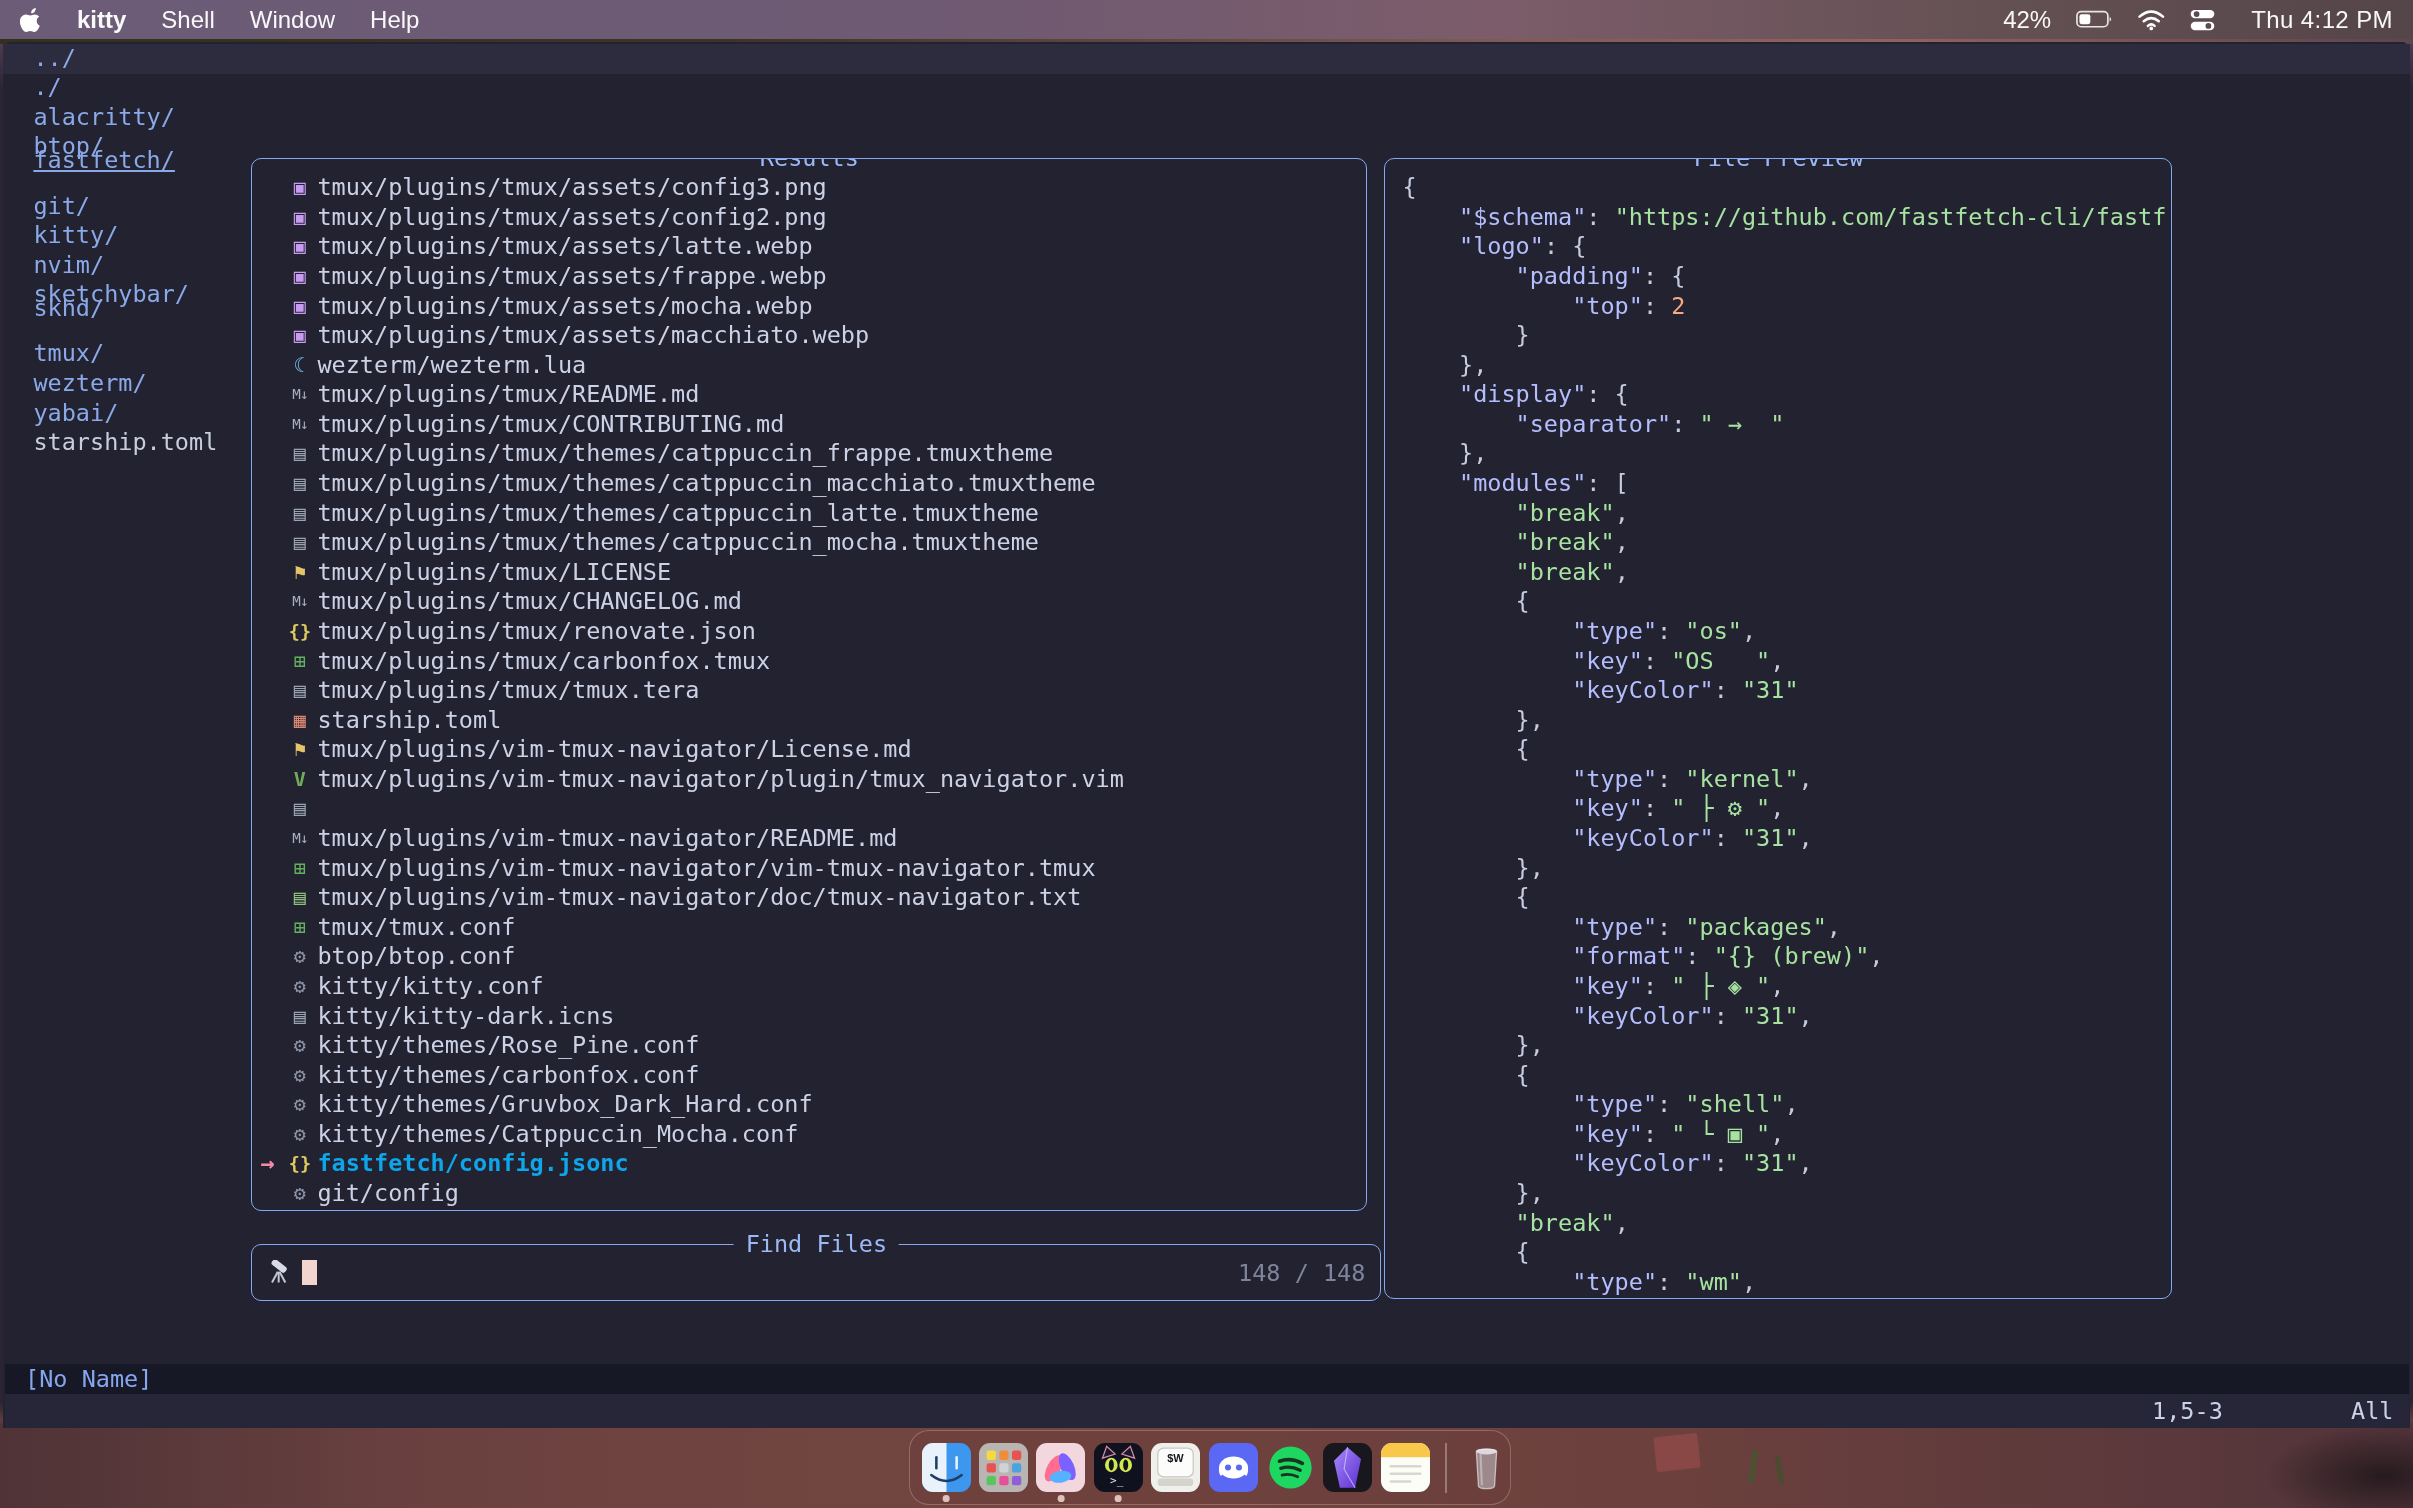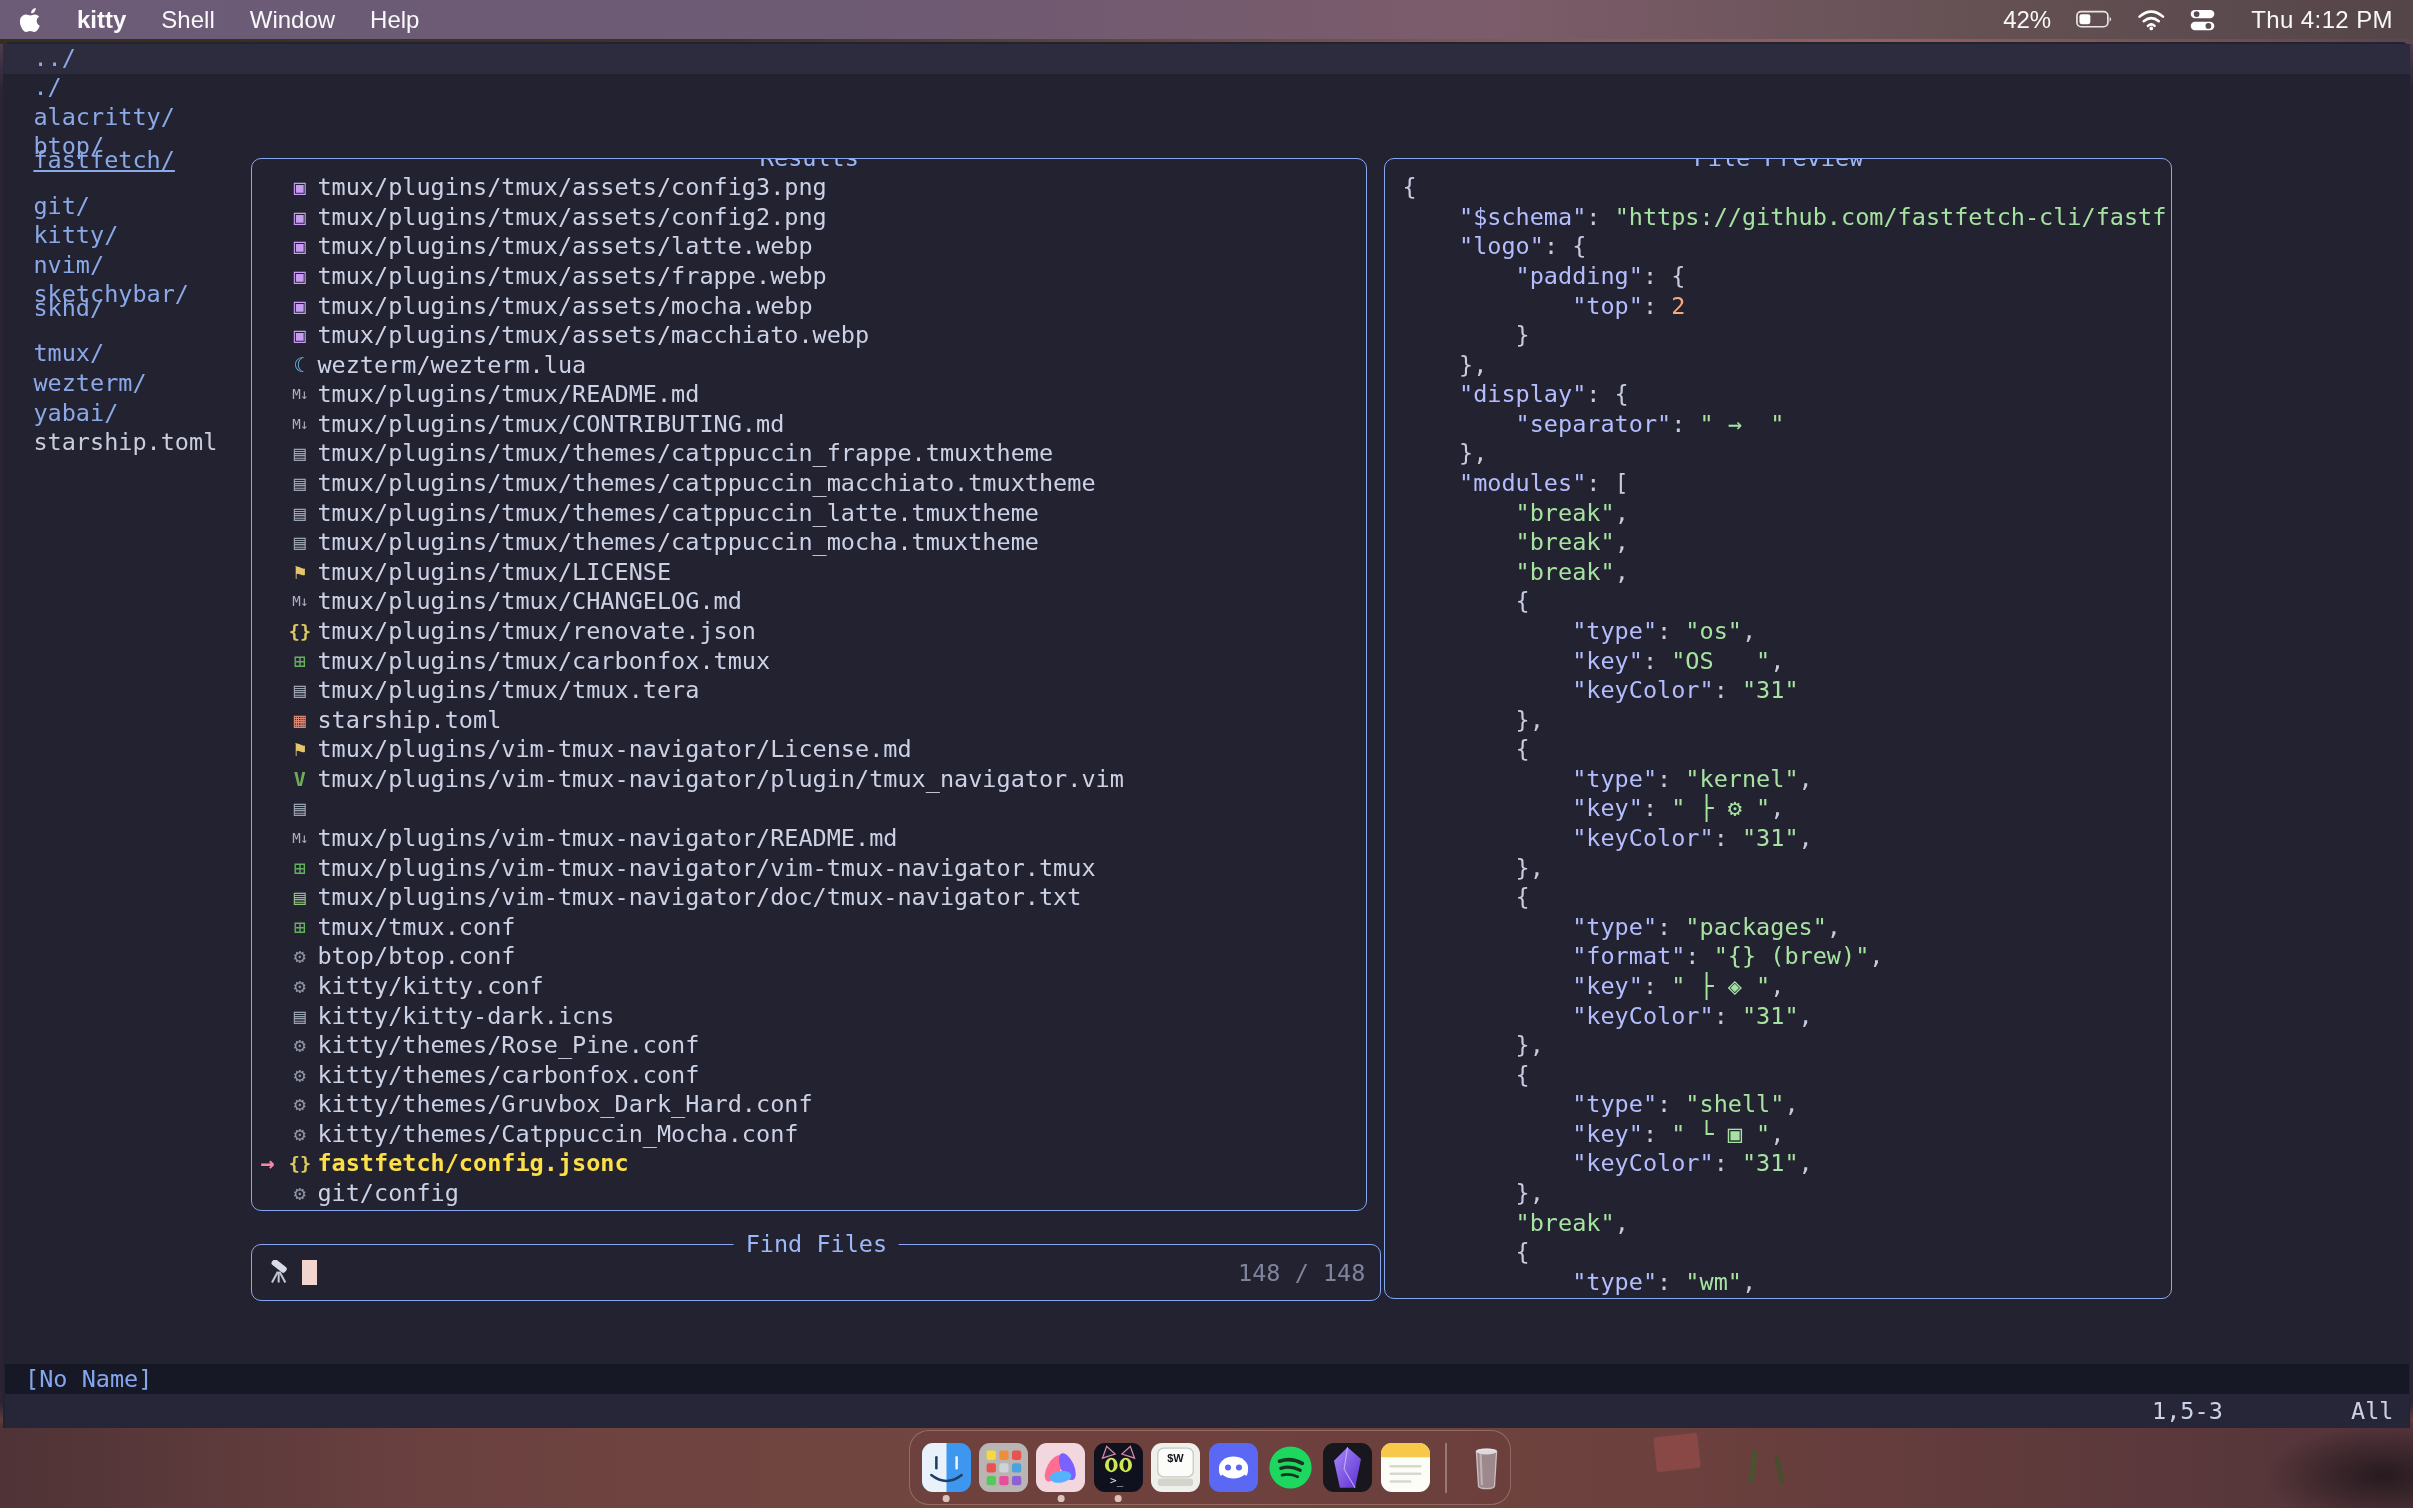--- a/index.html
+++ b/index.html
@@ -52,7 +52,7 @@
   .res-arrow { display:inline-block; width:30px; text-align:center; color:#f38ba8; font-weight:700; flex:none; }
   .res-icon { display:inline-block; width:35px; text-align:center; flex:none; font-size:20px; }
   .res-label { flex:none; }
-  .res-row.sel .res-label { color:#fde047; font-weight:700; }
+  .res-row.sel .res-label { color:#0ea5e9; font-weight:700; }
   .ic-img{color:#c79bf0} .ic-lua{color:#6cb8e6} .ic-md{color:#a9afc2;font-size:14.2px;letter-spacing:-0.8px}
   .ic-doc{color:#9aa3b2} .ic-lic{color:#e3c469} .ic-json{color:#ddc95e;font-size:18.4px;font-weight:700}
   .ic-tmux{color:#63b05f} .ic-toml{color:#d98771} .ic-vim{color:#6fae57;font-weight:700}

